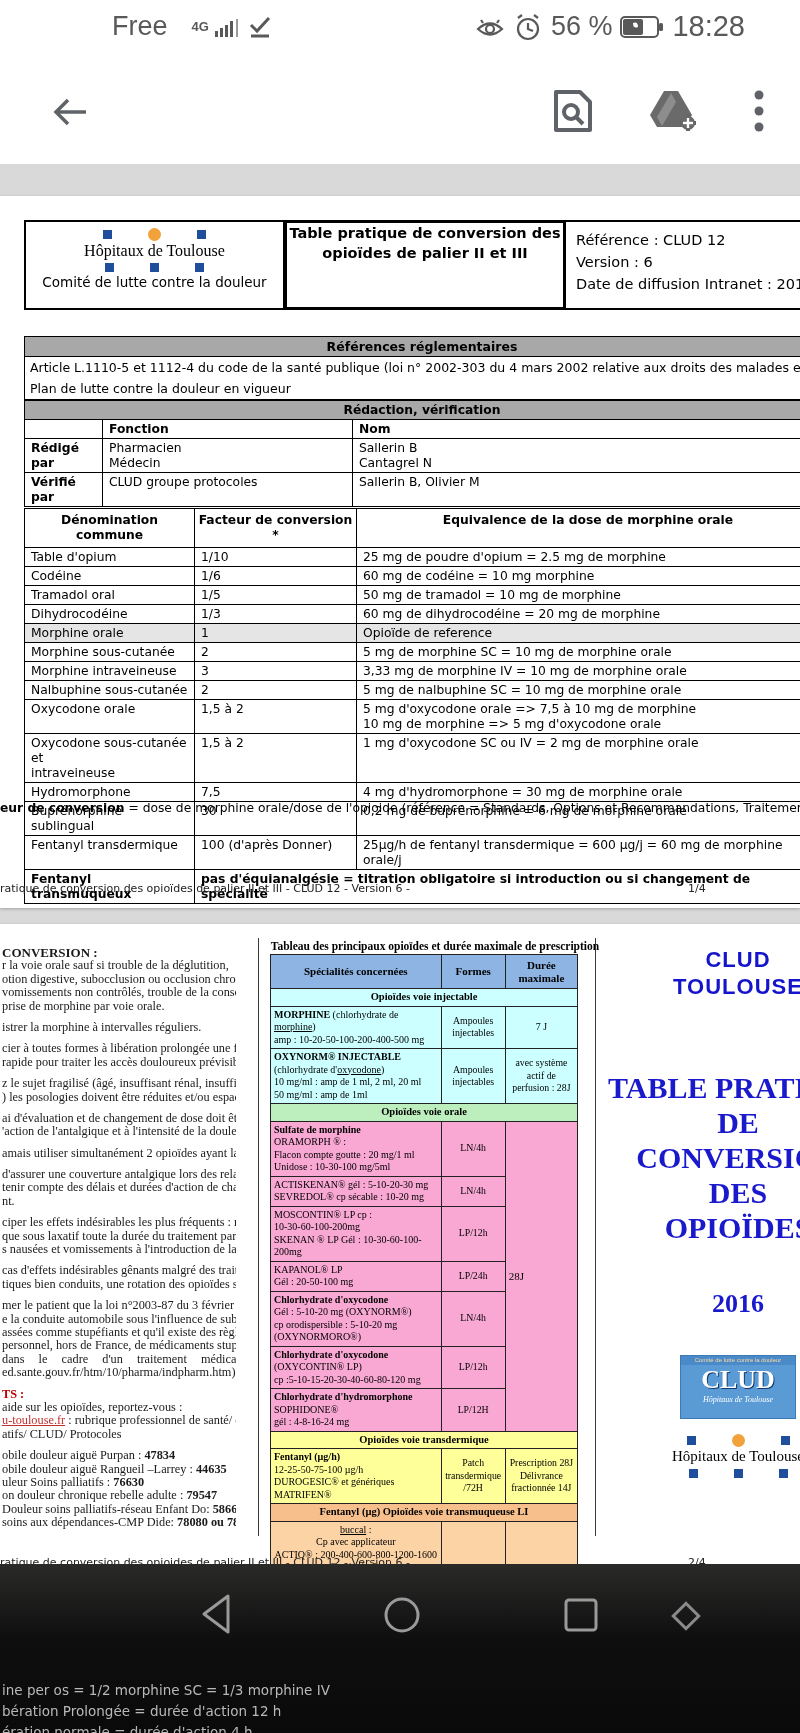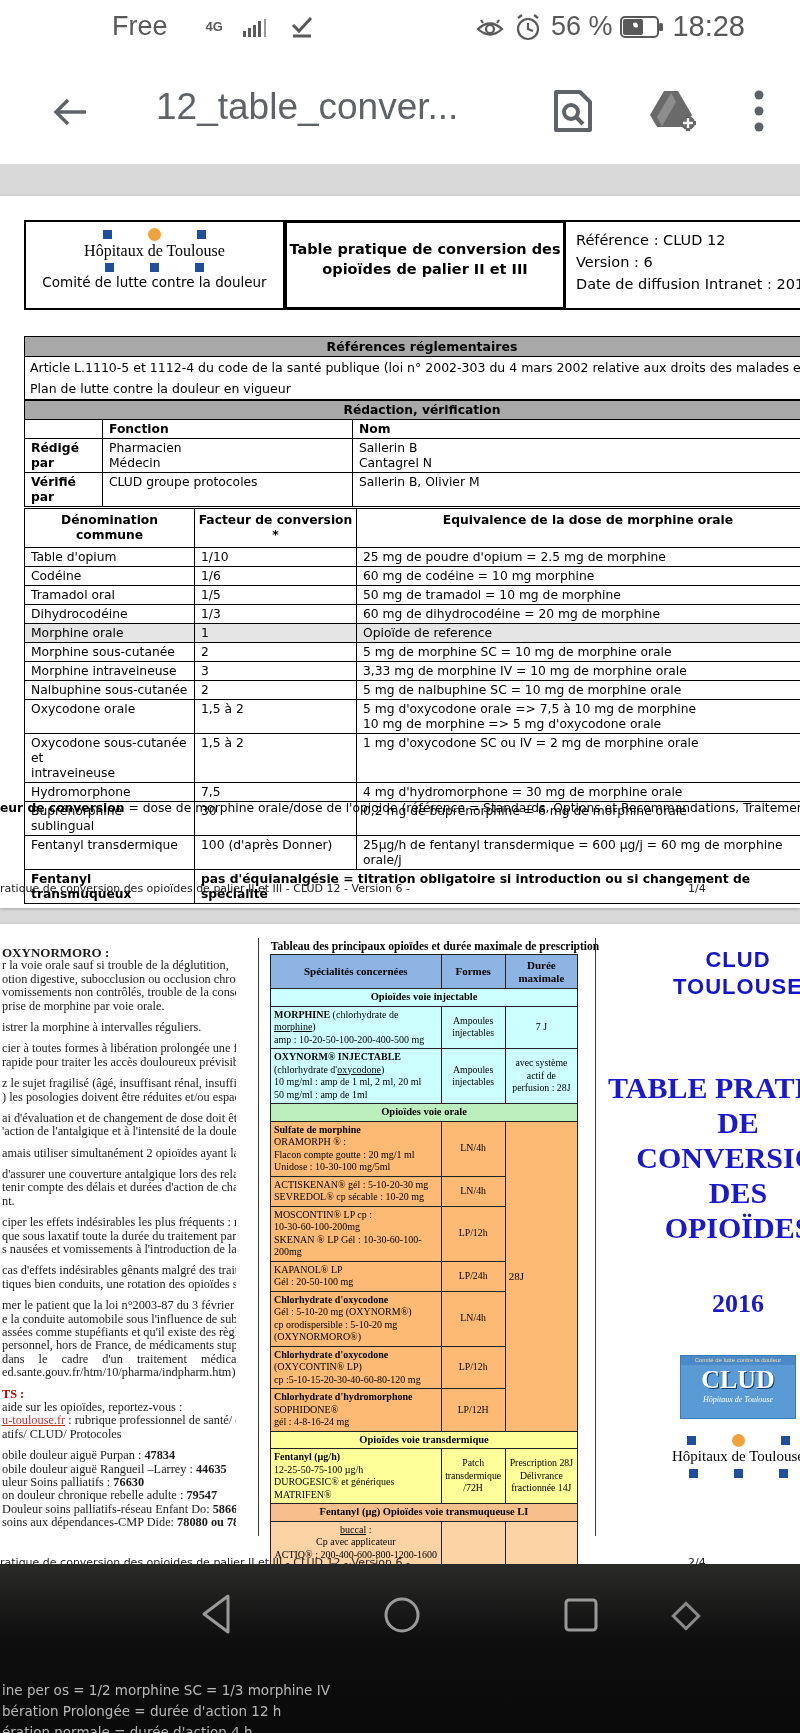--- a/index.html
+++ b/index.html
@@ -7,7 +7,7 @@
        font-family:"Liberation Sans",sans-serif;color:#000}
   
   .statusbar{position:absolute;top:0;left:0;width:800px;height:56px;background:#fff;z-index:5}
-  .sb-left{position:absolute;left:112px;top:11px;display:flex;align-items:center;gap:20px;color:#595959}
+  .sb-left{position:absolute;left:112px;top:11px;display:flex;align-items:center;gap:6px;color:#595959}
   .sb-carrier{font-size:27px}
   .sb-net{font-size:13px;font-weight:bold;line-height:11px;margin-left:18px}
   .sb-right{position:absolute;right:55px;top:10px;display:flex;align-items:center;gap:8px;color:#595959}

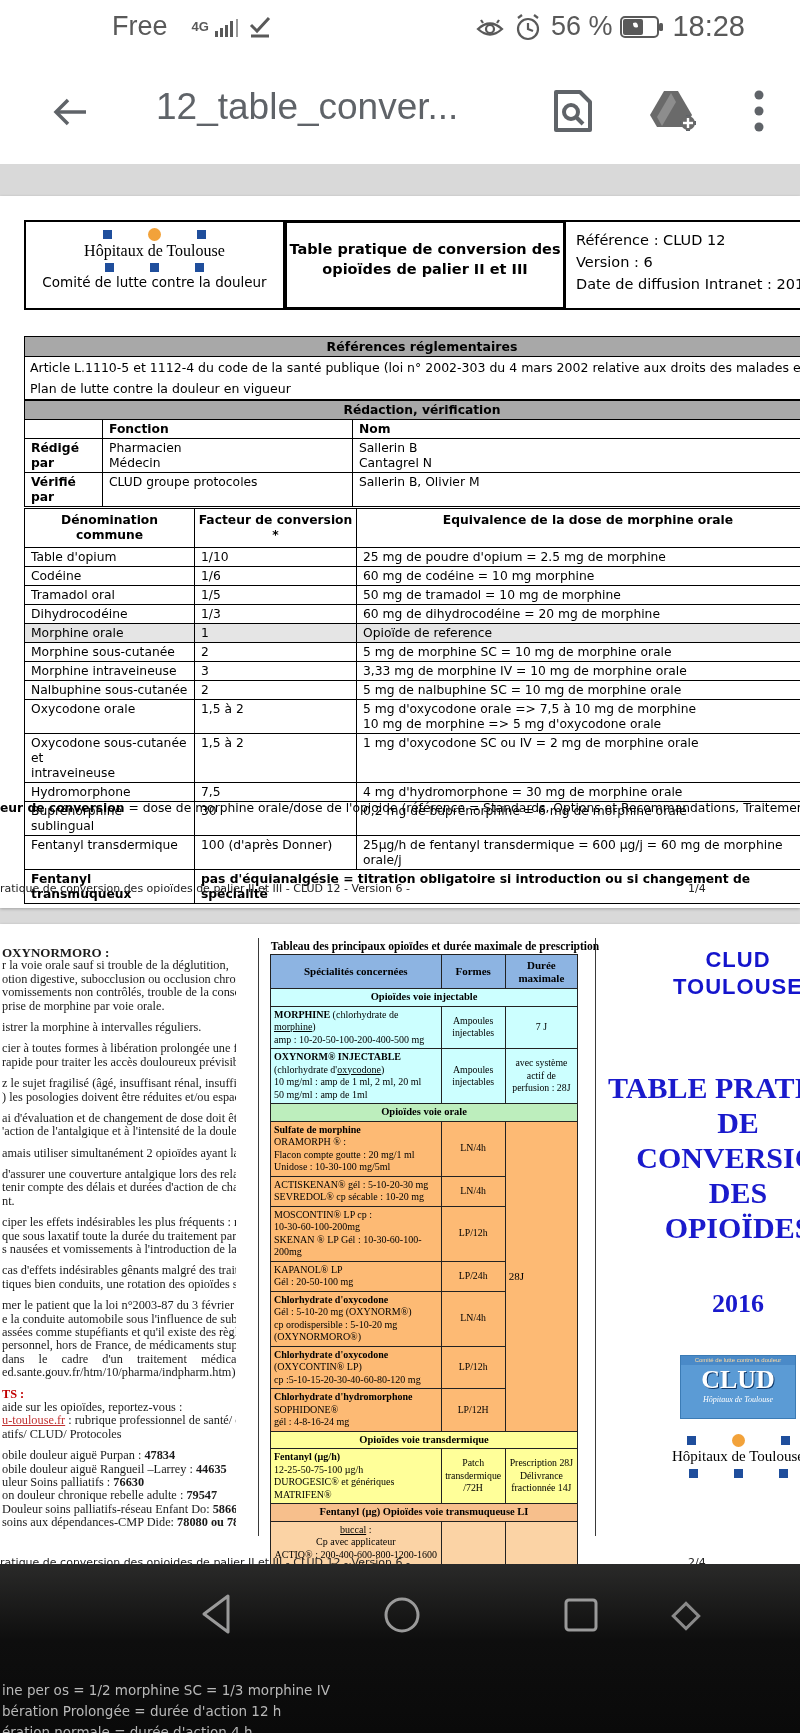--- a/index.html
+++ b/index.html
@@ -178,7 +178,6 @@
         </g>
       </svg>
   </span>
-  <span class="tb-title">12_table_conver...</span>
   <div class="tb-icons">
     <span class="ic">
       <svg width="46" height="50" viewBox="0 0 46 50">

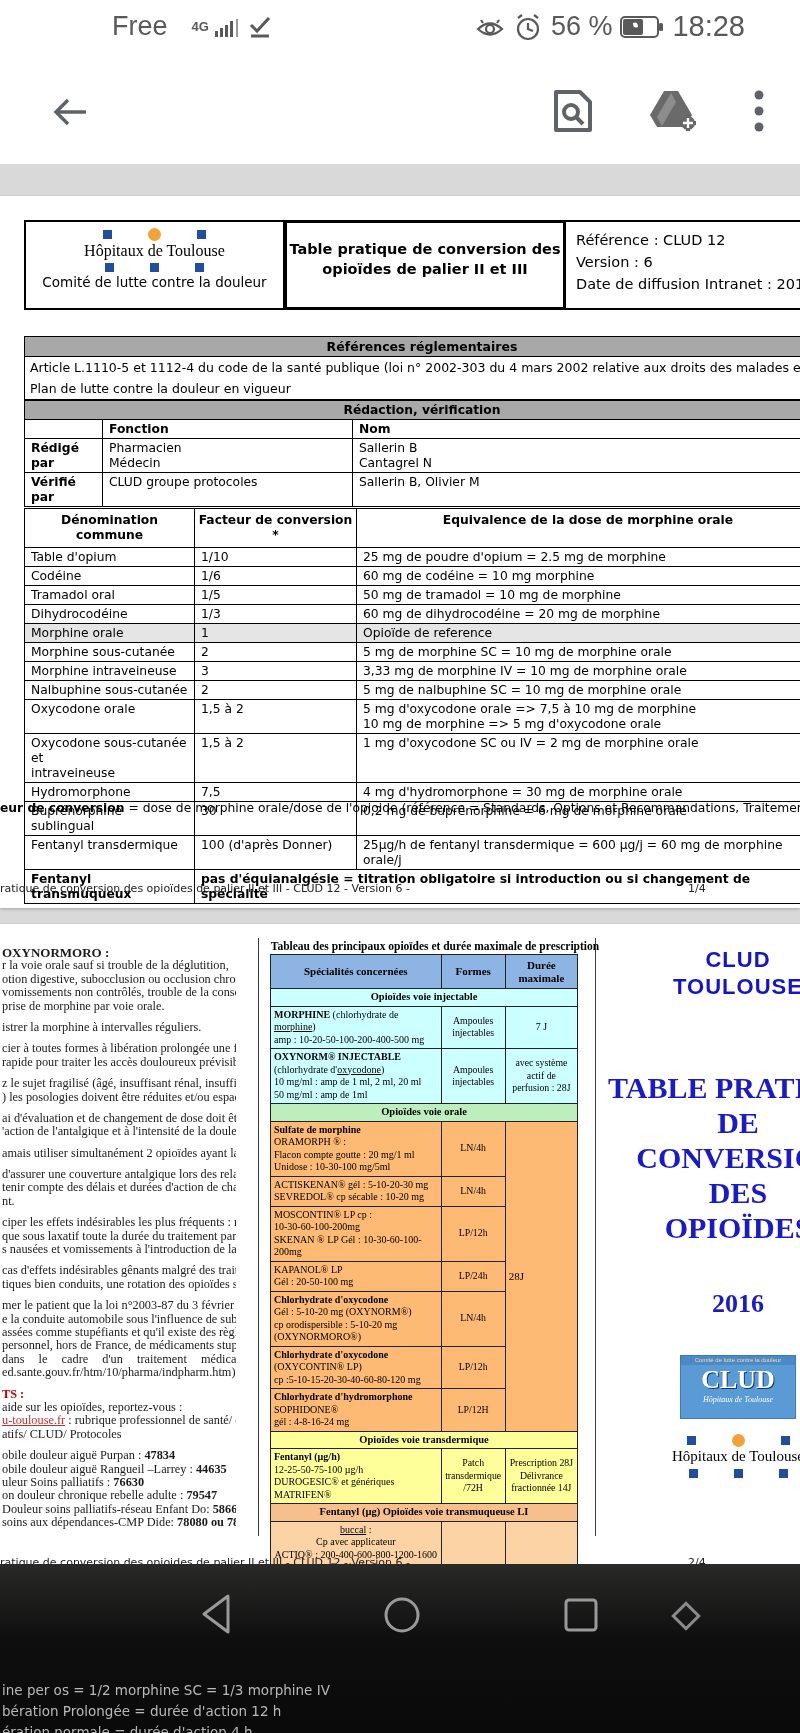--- a/index.html
+++ b/index.html
@@ -30,7 +30,7 @@
   .hcell{border-right:1.5px solid #000;box-sizing:border-box}
   .hc-logo{width:258px;text-align:center;padding-top:5px}
   .hc-title{width:282px;border:3px solid #000;margin:-2px 0;text-align:center;
-            font-weight:bold;font-size:14.5px;line-height:20px;padding-top:16px}
+            font-weight:bold;font-size:14.5px;line-height:20px;}
   .hc-meta{flex:1;border-right:none;font-size:14.5px;line-height:22px;padding:7px 0 0 10px;white-space:nowrap}
   .sqrow{display:flex;justify-content:center;align-items:center;gap:36px;height:14px}
   .bsq{width:9px;height:9px;background:#1f4e9c}

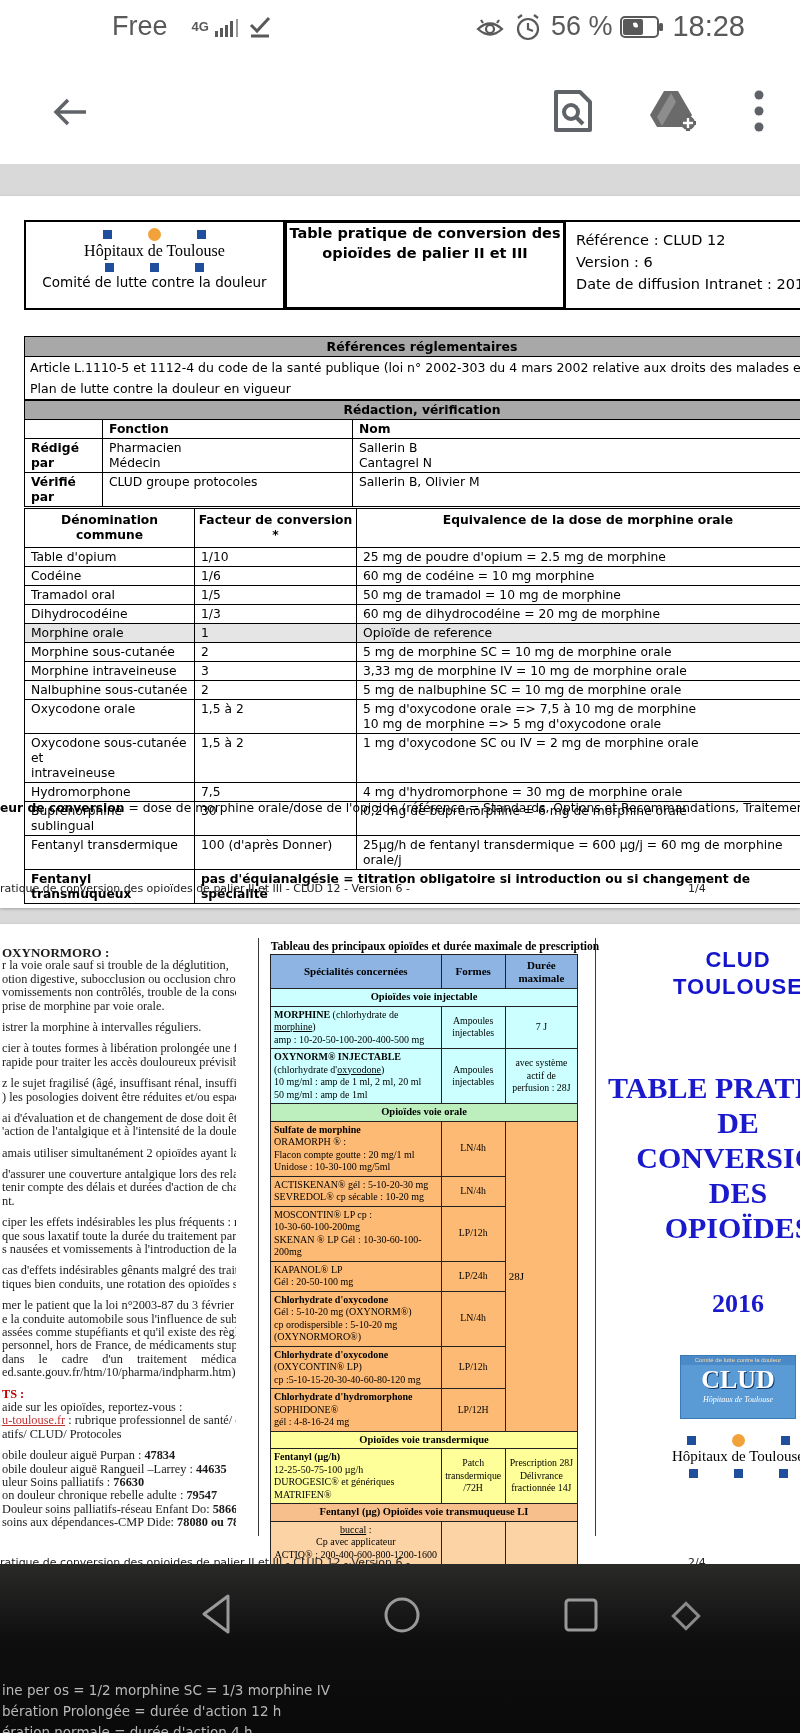--- a/index.html
+++ b/index.html
@@ -376,7 +376,7 @@
 
 <div class="page" id="page2">
   <div class="leftcol" id="leftcol">
-      <div class="lline lb">OXYNORMORO :</div>
+      <div class="lline lb">CONVERSION :</div>
       <div class="lline">r la voie orale sauf si trouble de la déglutition,</div>
       <div class="lline">otion digestive, subocclusion ou occlusion chronique,</div>
       <div class="lline">vomissements non contrôlés, trouble de la conscience</div>

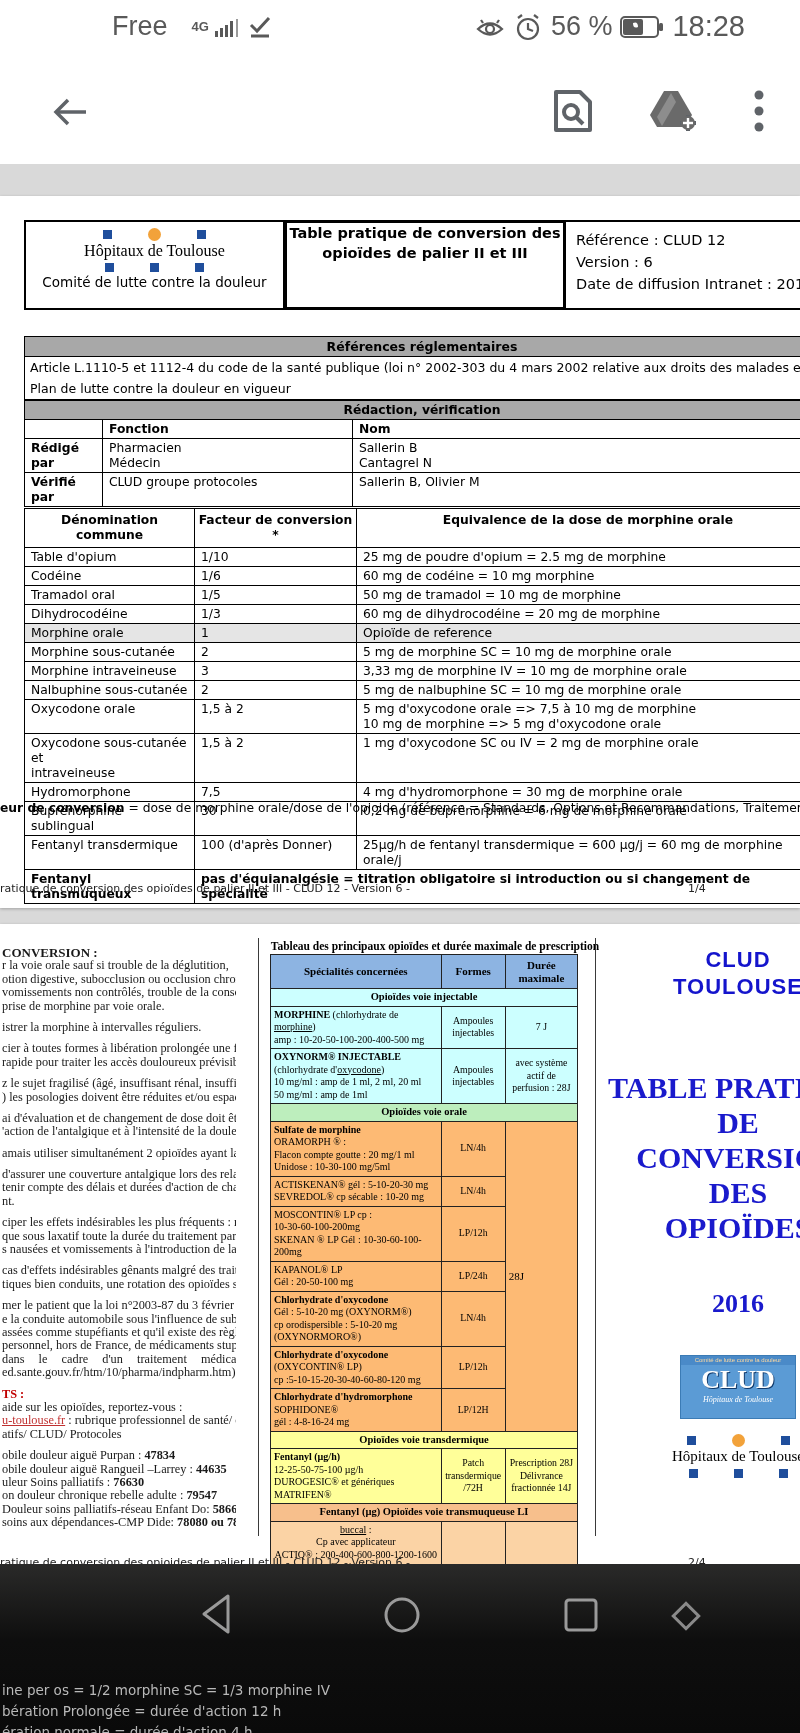--- a/index.html
+++ b/index.html
@@ -82,7 +82,7 @@
   #optbl .fo,#optbl .du{text-align:center;font-size:9.8px}
   #optbl .ctr{text-align:center}
   #optbl .grp{font-size:11px;text-align:left}
-  .bg-cyan{background:#ccffff}.bg-green{background:#fdba74}
+  .bg-cyan{background:#ccffff}.bg-green{background:#f9a8d4}
   .bg-yellow{background:#ffff99}.bg-orange{background:#fbd3a5}
   .bg-orangeh{background:#f7bf8c}
   .seclab-green{background:#bdeebd}

